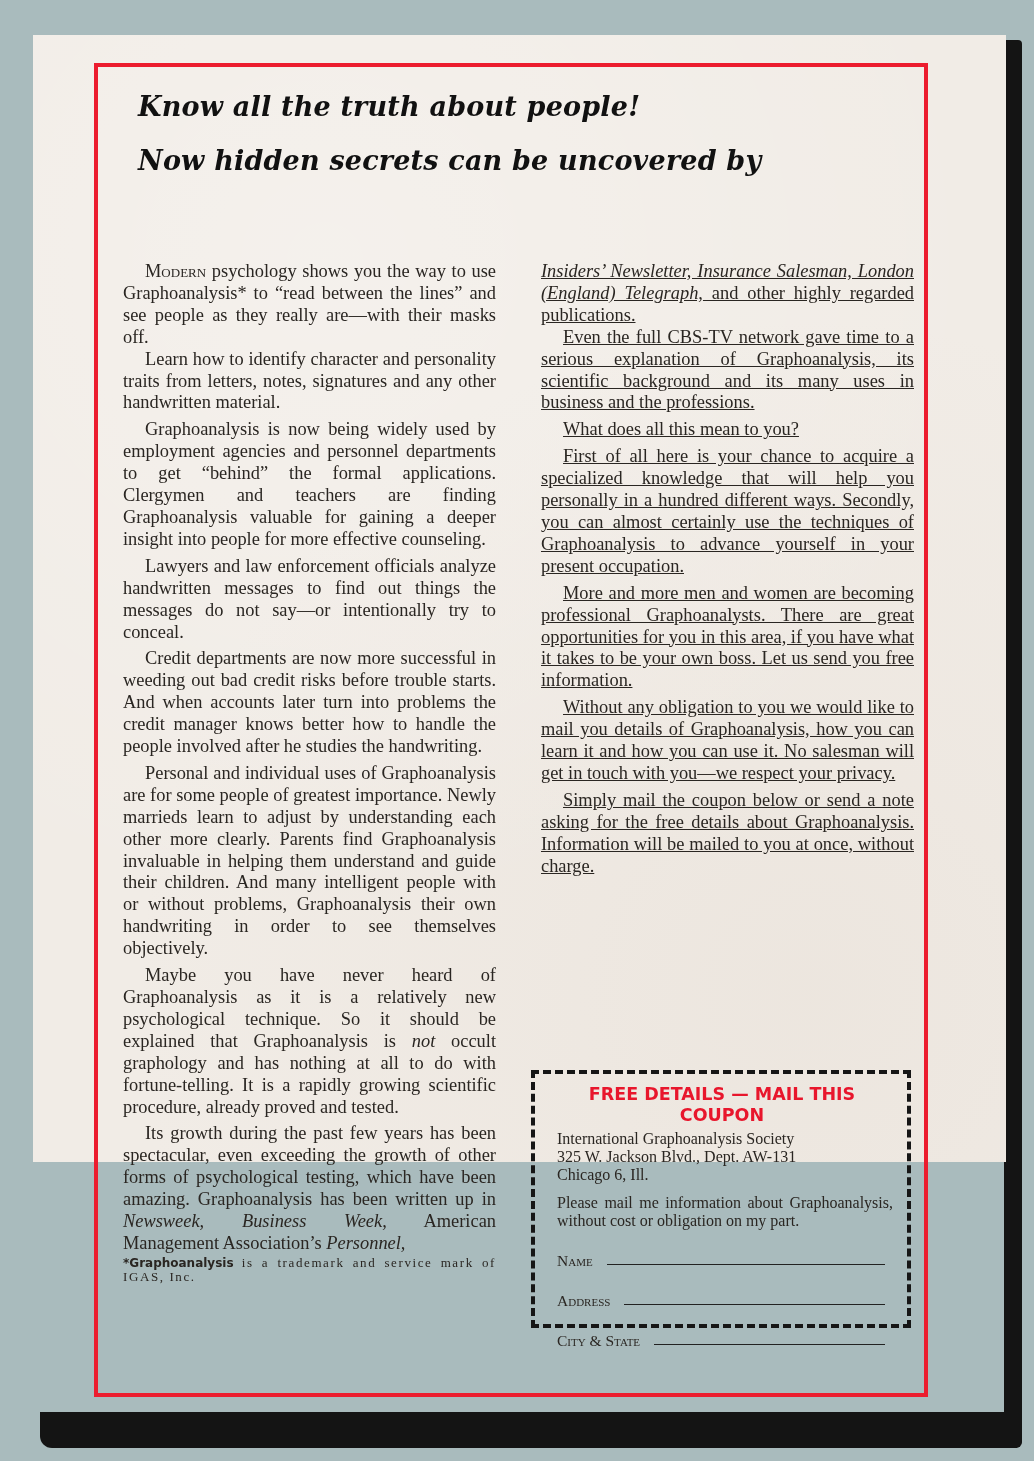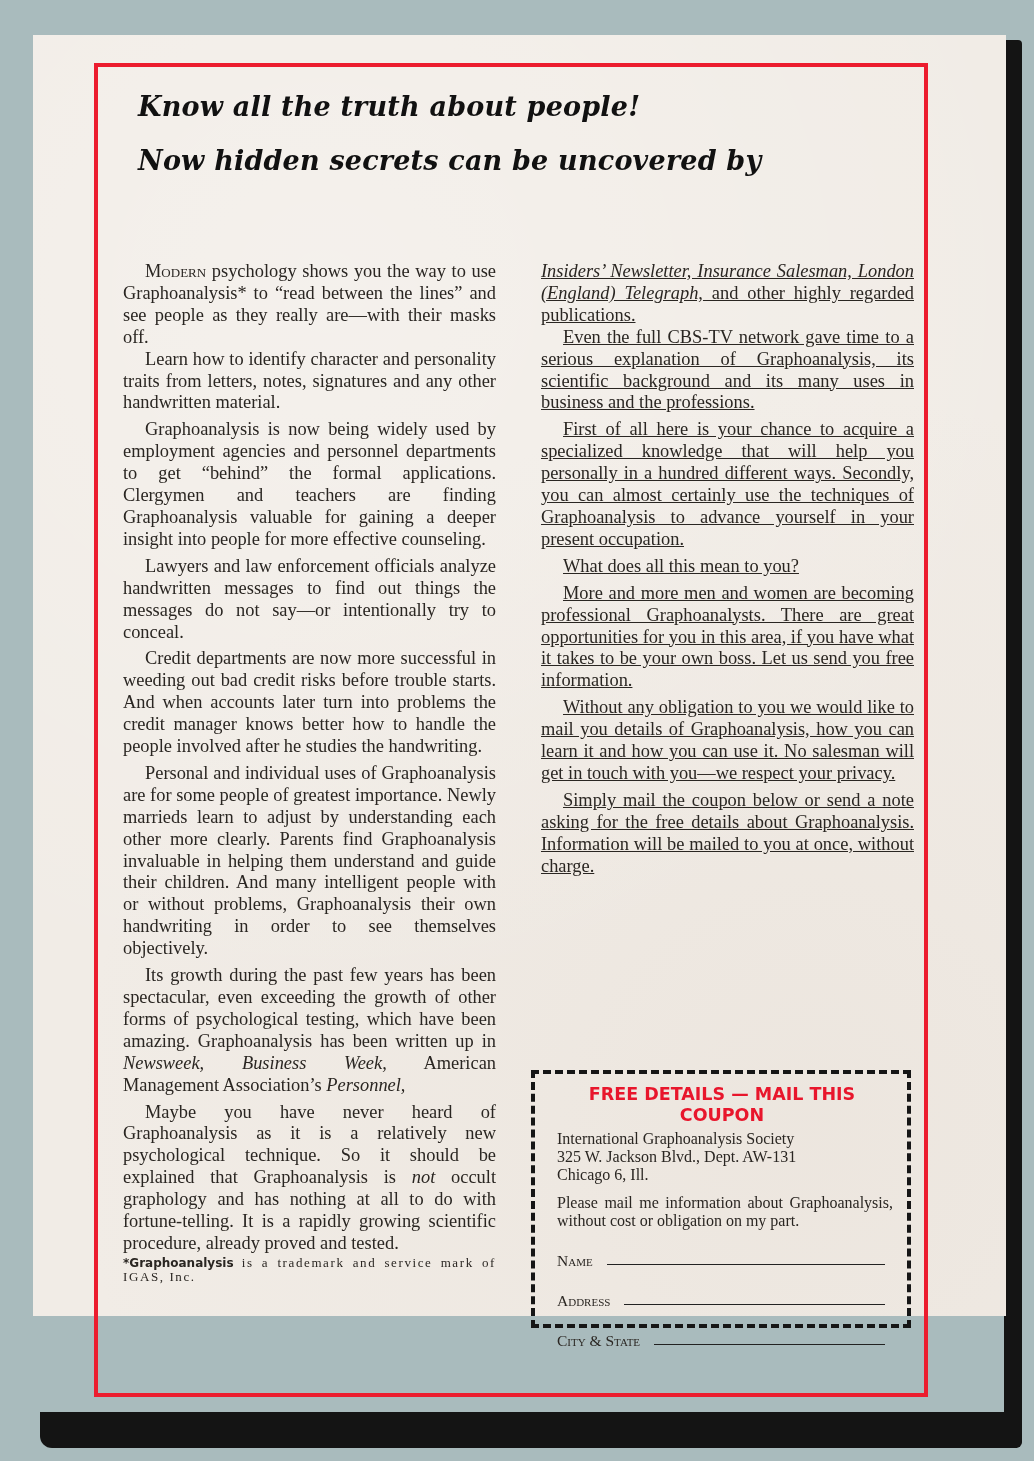--- a/index.html
+++ b/index.html
@@ -18,7 +18,7 @@
     background: #141414; border-radius: 0 0 8px 12px;
   }
   .page {
-    position: absolute; left: 33px; top: 35px; width: 973px; height: 1281px;
+    position: absolute; left: 33px; top: 35px; width: 973px; height: 1127px;
     background: #f1ece6;
     background-image: radial-gradient(circle at 30% 20%, rgba(255,255,255,0.25), rgba(0,0,0,0) 60%),
                       radial-gradient(circle at 80% 85%, rgba(210,195,180,0.15), rgba(0,0,0,0) 55%);

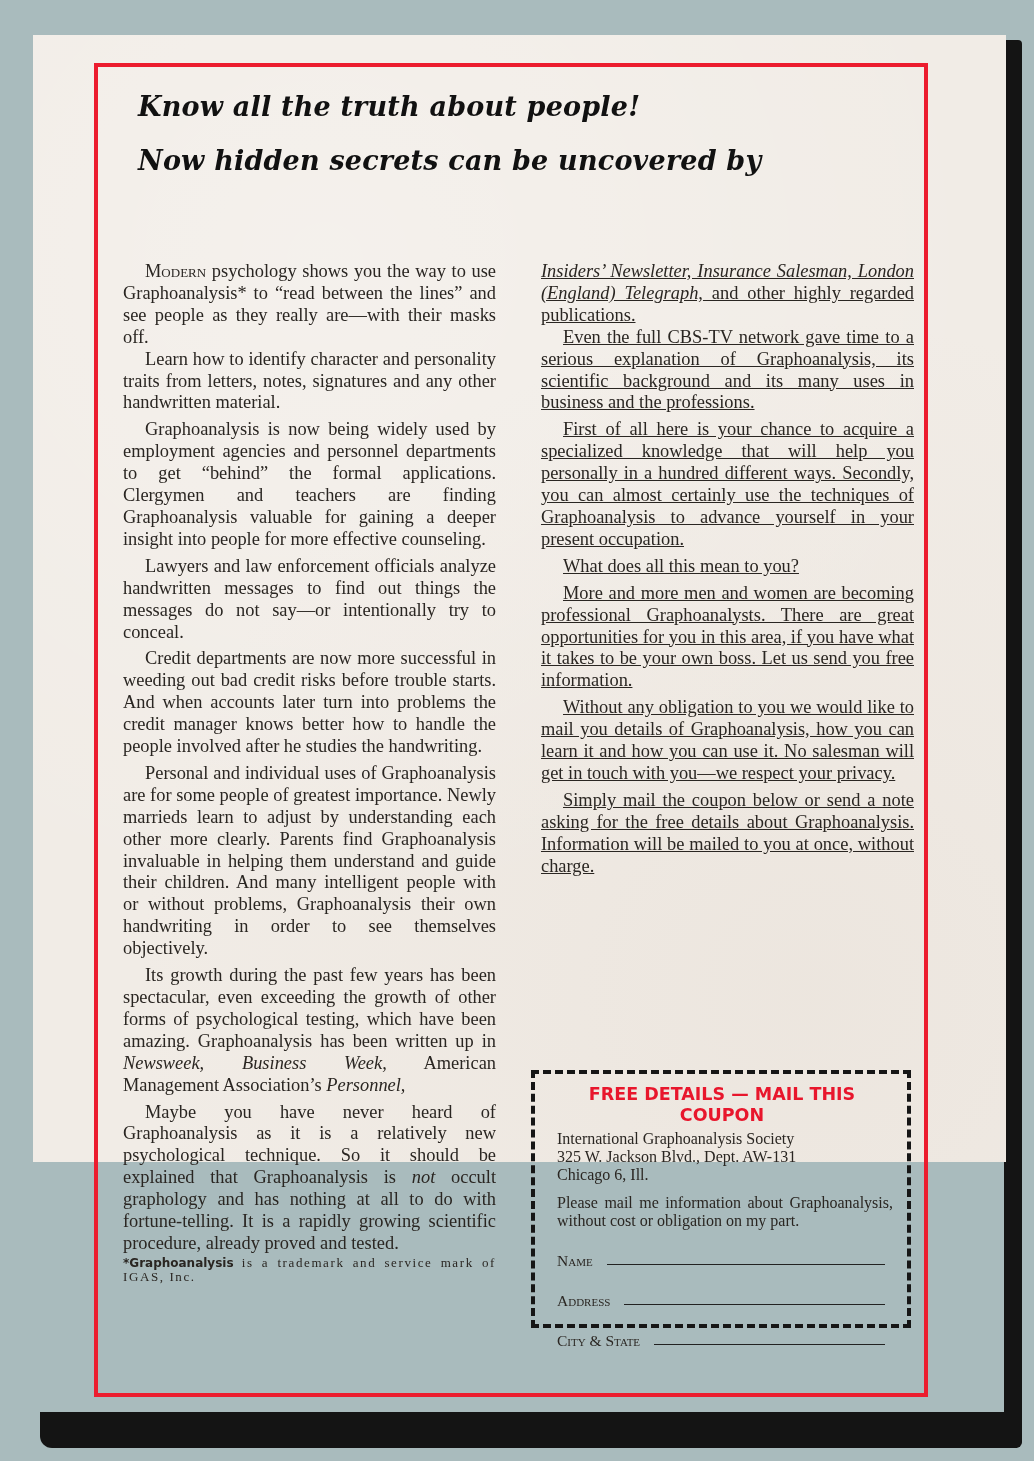--- a/index.html
+++ b/index.html
@@ -106,8 +106,8 @@
   <div class="col col-right">
     <p class="noindent"><em>Insiders’ Newsletter, Insurance Salesman, London (England) Telegraph,</em><span> and other highly regarded publications.</span></p>
     <p>Even the full CBS-TV network gave time to a serious explanation of Graphoanalysis, its scientific background and its many uses in business and the professions.</p>
+    <p class="gap">What does all this mean to you?</p>
     <p class="gap">First of all here is your chance to acquire a specialized knowledge that will help you personally in a hundred different ways. Secondly, you can almost certainly use the techniques of Graphoanalysis to advance yourself in your present occupation.</p>
-    <p class="gap">What does all this mean to you?</p>
     <p class="gap">More and more men and women are becoming professional Graphoanalysts. There are great opportunities for you in this area, if you have what it takes to be your own boss. Let us send you free information.</p>
     <p class="gap">Without any obligation to you we would like to mail you details of Graphoanalysis, how you can learn it and how you can use it. No salesman will get in touch with you—we respect your privacy.</p>
     <p class="gap">Simply mail the coupon below or send a note asking for the free details about Graphoanalysis. Information will be mailed to you at once, without charge.</p>

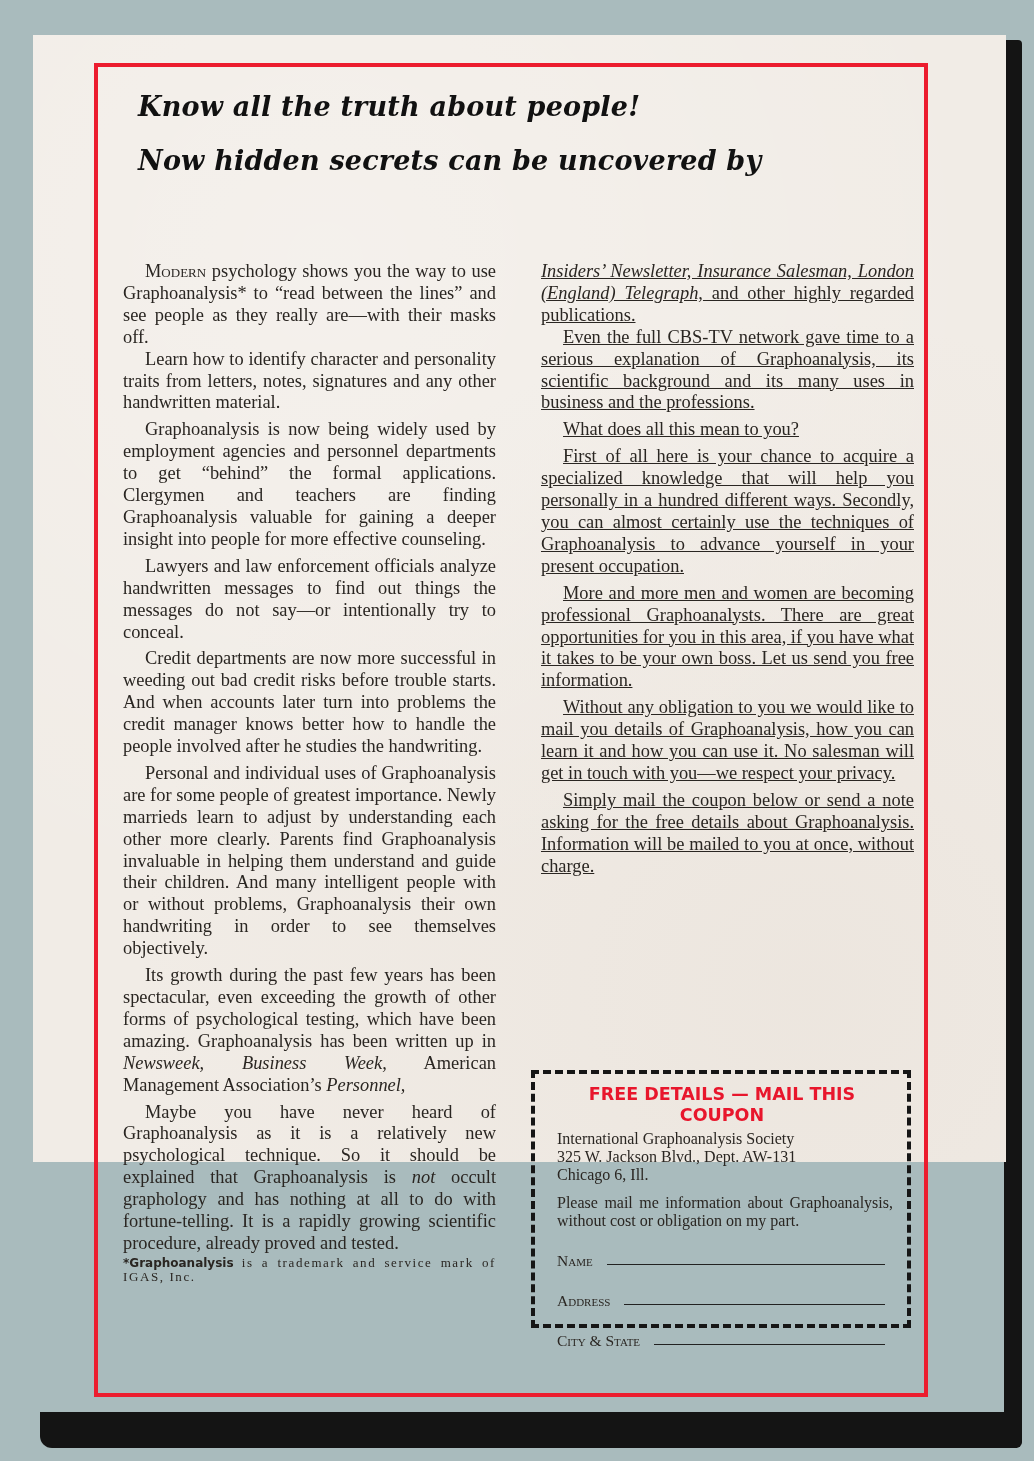--- a/index.html
+++ b/index.html
@@ -98,8 +98,8 @@
     <p class="gap">Lawyers and law enforcement officials analyze handwritten messages to find out things the messages do not say—or intentionally try to conceal.</p>
     <p class="gap">Credit departments are now more successful in weeding out bad credit risks before trouble starts. And when accounts later turn into problems the credit manager knows better how to handle the people involved after he studies the handwriting.</p>
     <p class="gap">Personal and individual uses of Graphoanalysis are for some people of greatest importance. Newly marrieds learn to adjust by understanding each other more clearly. Parents find Graphoanalysis invaluable in helping them understand and guide their children. And many intelligent people with or without problems, Graphoanalysis their own handwriting in order to see themselves objectively.</p>
+    <p class="gap"><span>Maybe you have never heard of Graphoanalysis as it is a relatively new psychological technique. So it should be explained that Graphoanalysis is </span><em>not</em><span> occult graphology and has nothing at all to do with fortune-telling. It is a rapidly growing scientific procedure, already proved and tested.</span></p>
     <p class="gap"><span>Its growth during the past few years has been spectacular, even exceeding the growth of other forms of psychological testing, which have been amazing. Graphoanalysis has been written up in </span><em>Newsweek, Business Week,</em><span> American Management Association’s </span><em>Personnel,</em></p>
-    <p class="gap"><span>Maybe you have never heard of Graphoanalysis as it is a relatively new psychological technique. So it should be explained that Graphoanalysis is </span><em>not</em><span> occult graphology and has nothing at all to do with fortune-telling. It is a rapidly growing scientific procedure, already proved and tested.</span></p>
     <p class="footnote noindent"><span class="fn-brand">*Graphoanalysis</span><span> is a trademark and service mark of IGAS, Inc.</span></p>
   </div>
 

